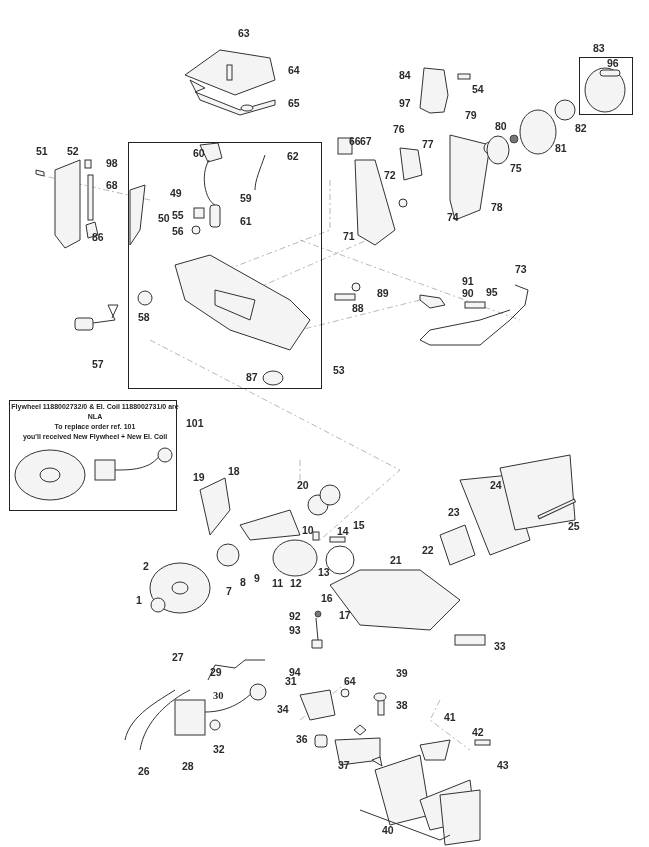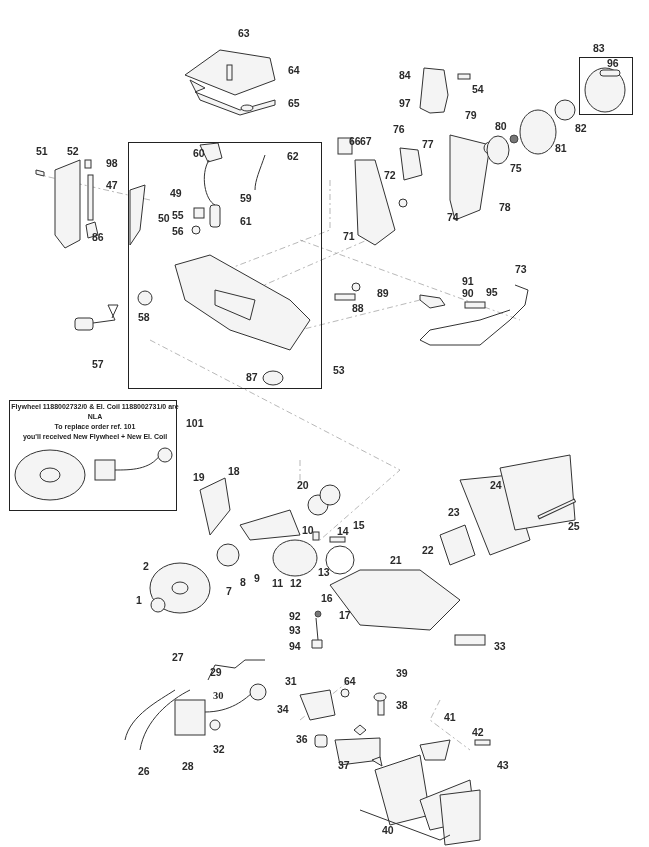--- a/index.html
+++ b/index.html
@@ -168,7 +168,7 @@
 <div class="lbl" style="left:36px;top:146px;">51</div>
 <div class="lbl" style="left:67px;top:146px;">52</div>
 <div class="lbl" style="left:106px;top:158px;">98</div>
-<div class="lbl" style="left:106px;top:180px;">47</div>
+<div class="lbl" style="left:106px;top:180px;">68</div>
 <div class="lbl" style="left:92px;top:232px;">86</div>
 <div class="lbl" style="left:193px;top:148px;">60</div>
 <div class="lbl" style="left:287px;top:151px;">62</div>

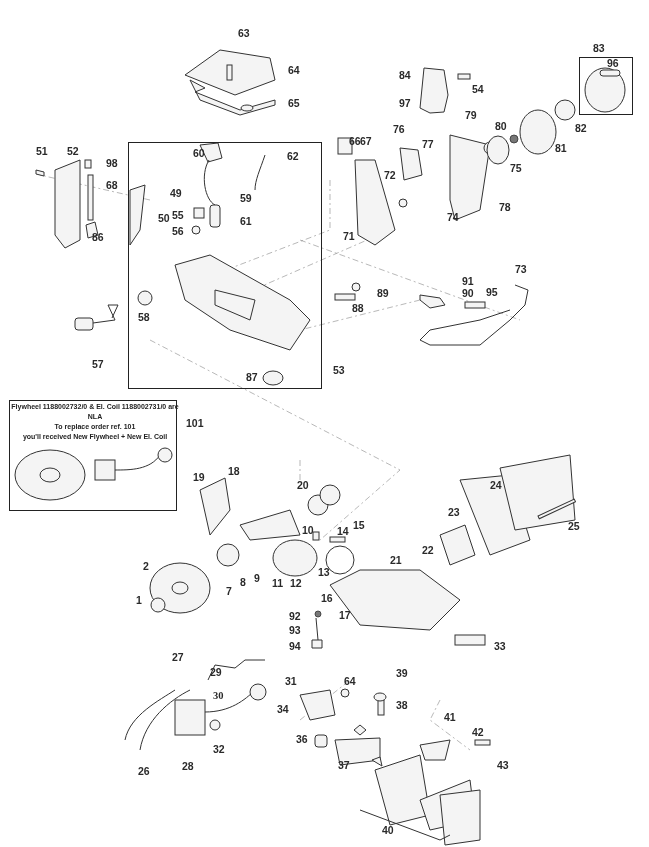--- a/index.html
+++ b/index.html
@@ -189,7 +189,7 @@
 <div class="lbl" style="left:384px;top:170px;">72</div>
 <div class="lbl" style="left:343px;top:200px;margin-top:31px;">71</div>
 <div class="lbl" style="left:447px;top:212px;">74</div>
-<div class="lbl" style="left:491px;top:202px;margin-left:8px;">78</div>
+<div class="lbl" style="left:491px;top:202px;">78</div>
 <div class="lbl" style="left:399px;top:70px;">84</div>
 <div class="lbl" style="left:472px;top:72px;margin-top:12px;">54</div>
 <div class="lbl" style="left:399px;top:98px;">97</div>

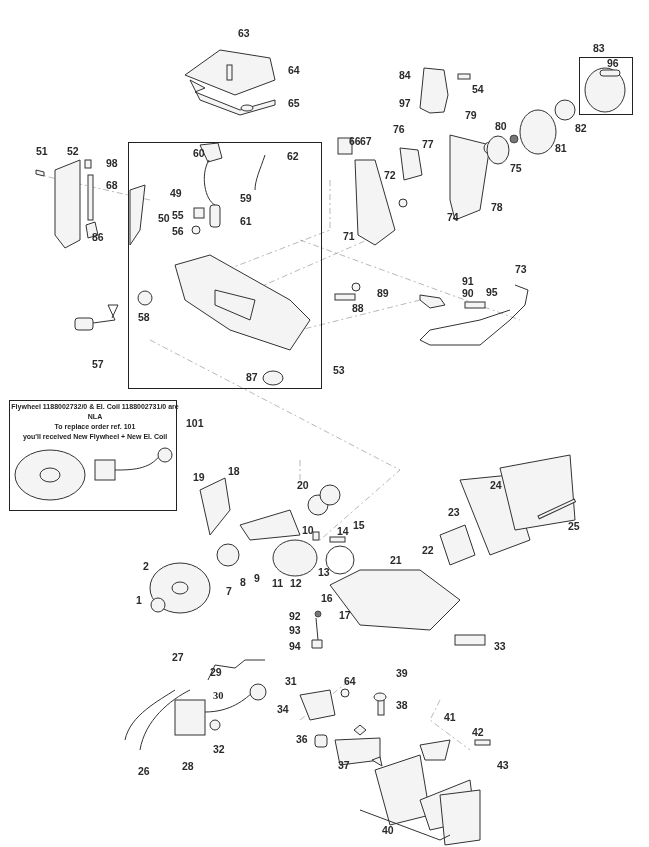--- a/index.html
+++ b/index.html
@@ -230,7 +230,7 @@
 <div class="lbl" style="left:339px;top:610px;">17</div>
 <div class="lbl" style="left:289px;top:611px;">92</div>
 <div class="lbl" style="left:289px;top:625px;">93</div>
-<div class="lbl" style="left:289px;top:641px;">94</div>
+<div class="lbl" style="left:289px;top:667px;">94</div>
 <div class="lbl" style="left:494px;top:641px;">33</div>
 <div class="lbl" style="left:172px;top:652px;">27</div>
 <div class="lbl" style="left:210px;top:667px;">29</div>

